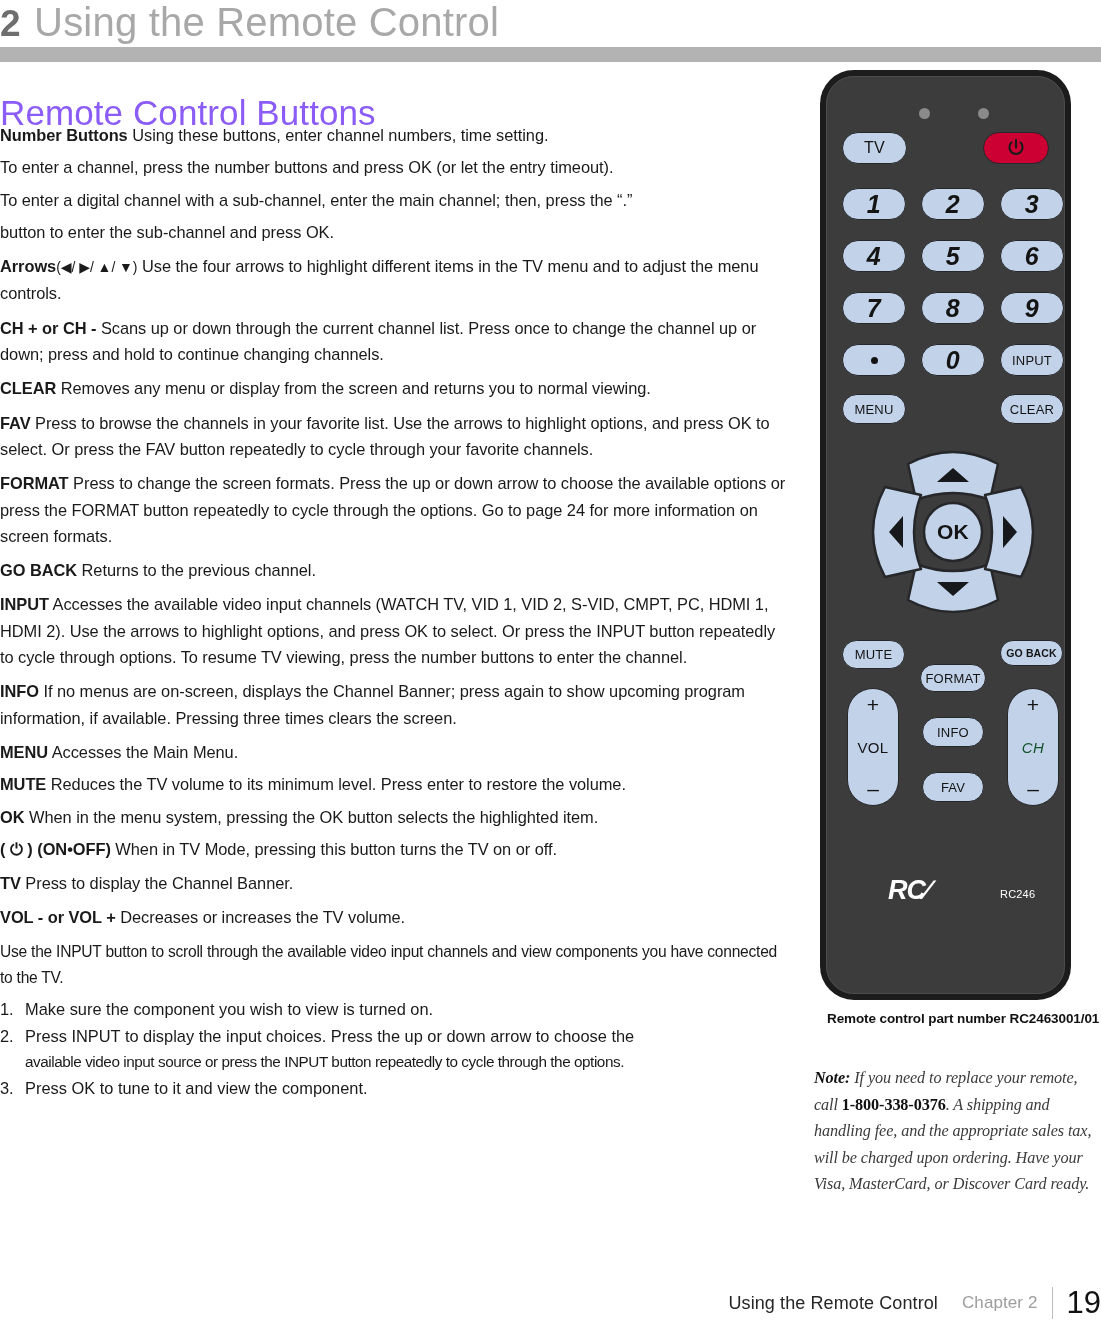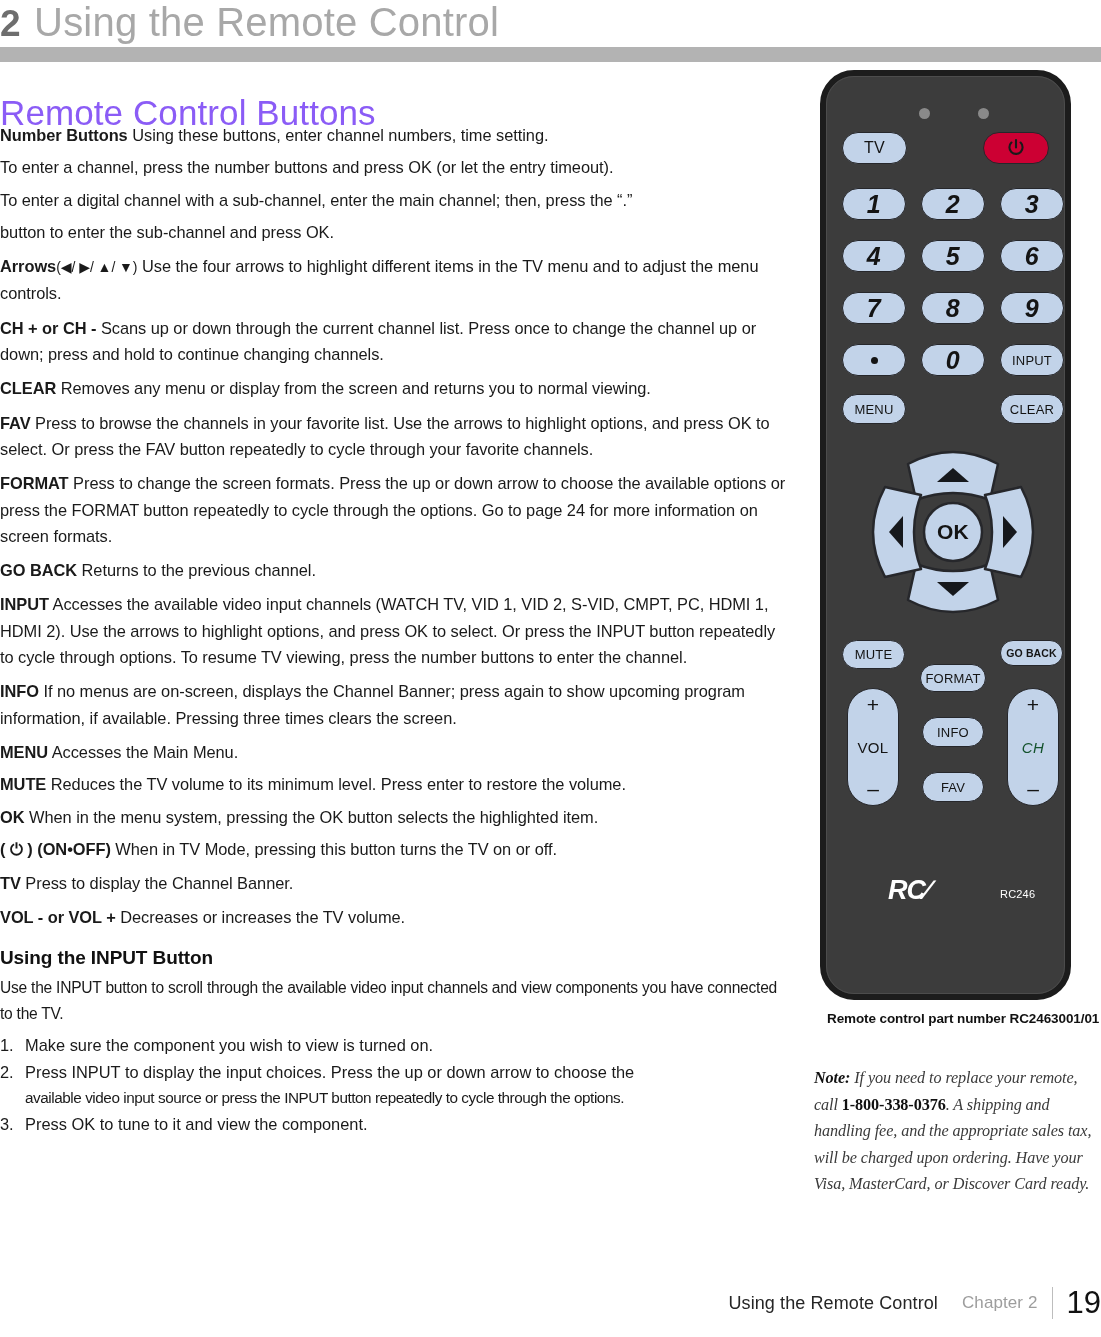--- a/index.html
+++ b/index.html
@@ -345,7 +345,6 @@
     <b>VOL - or VOL +</b><span> Decreases or increases the TV volume.</span>
   </p>
 
-  <h2 class="sub-heading">Using the INPUT Button</h2>
   <p class="para tight compact">Use the INPUT button to scroll through the available video input channels and view components you have connected to the TV.</p>
 
   <div class="step">

